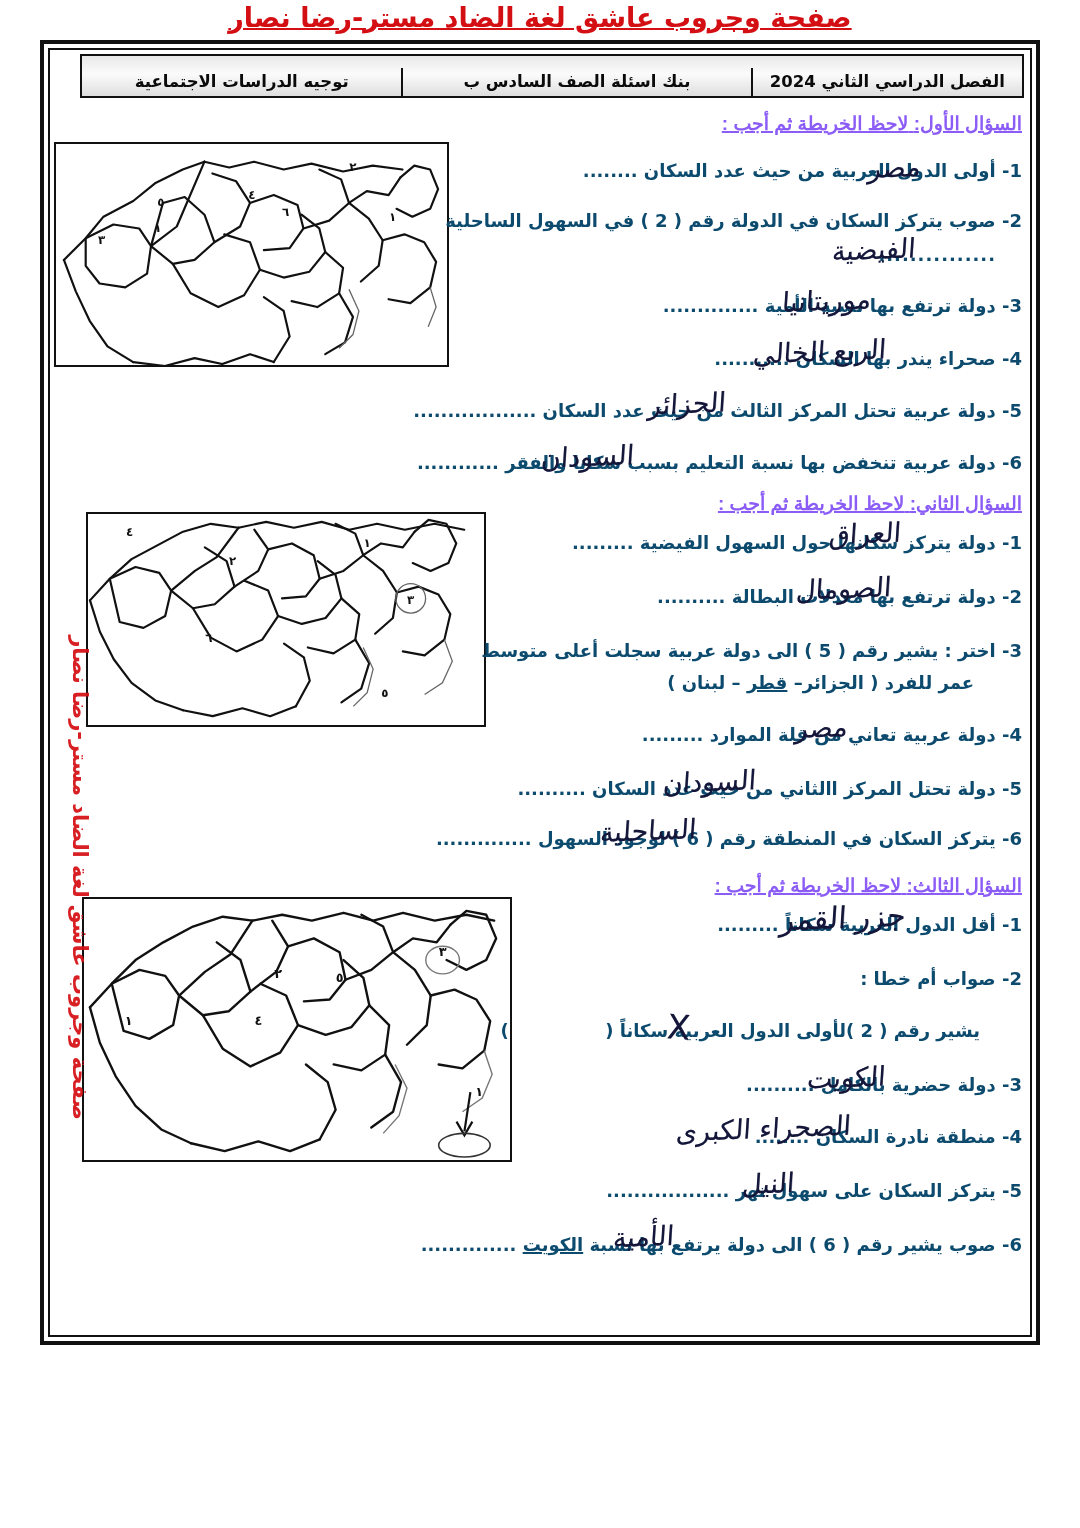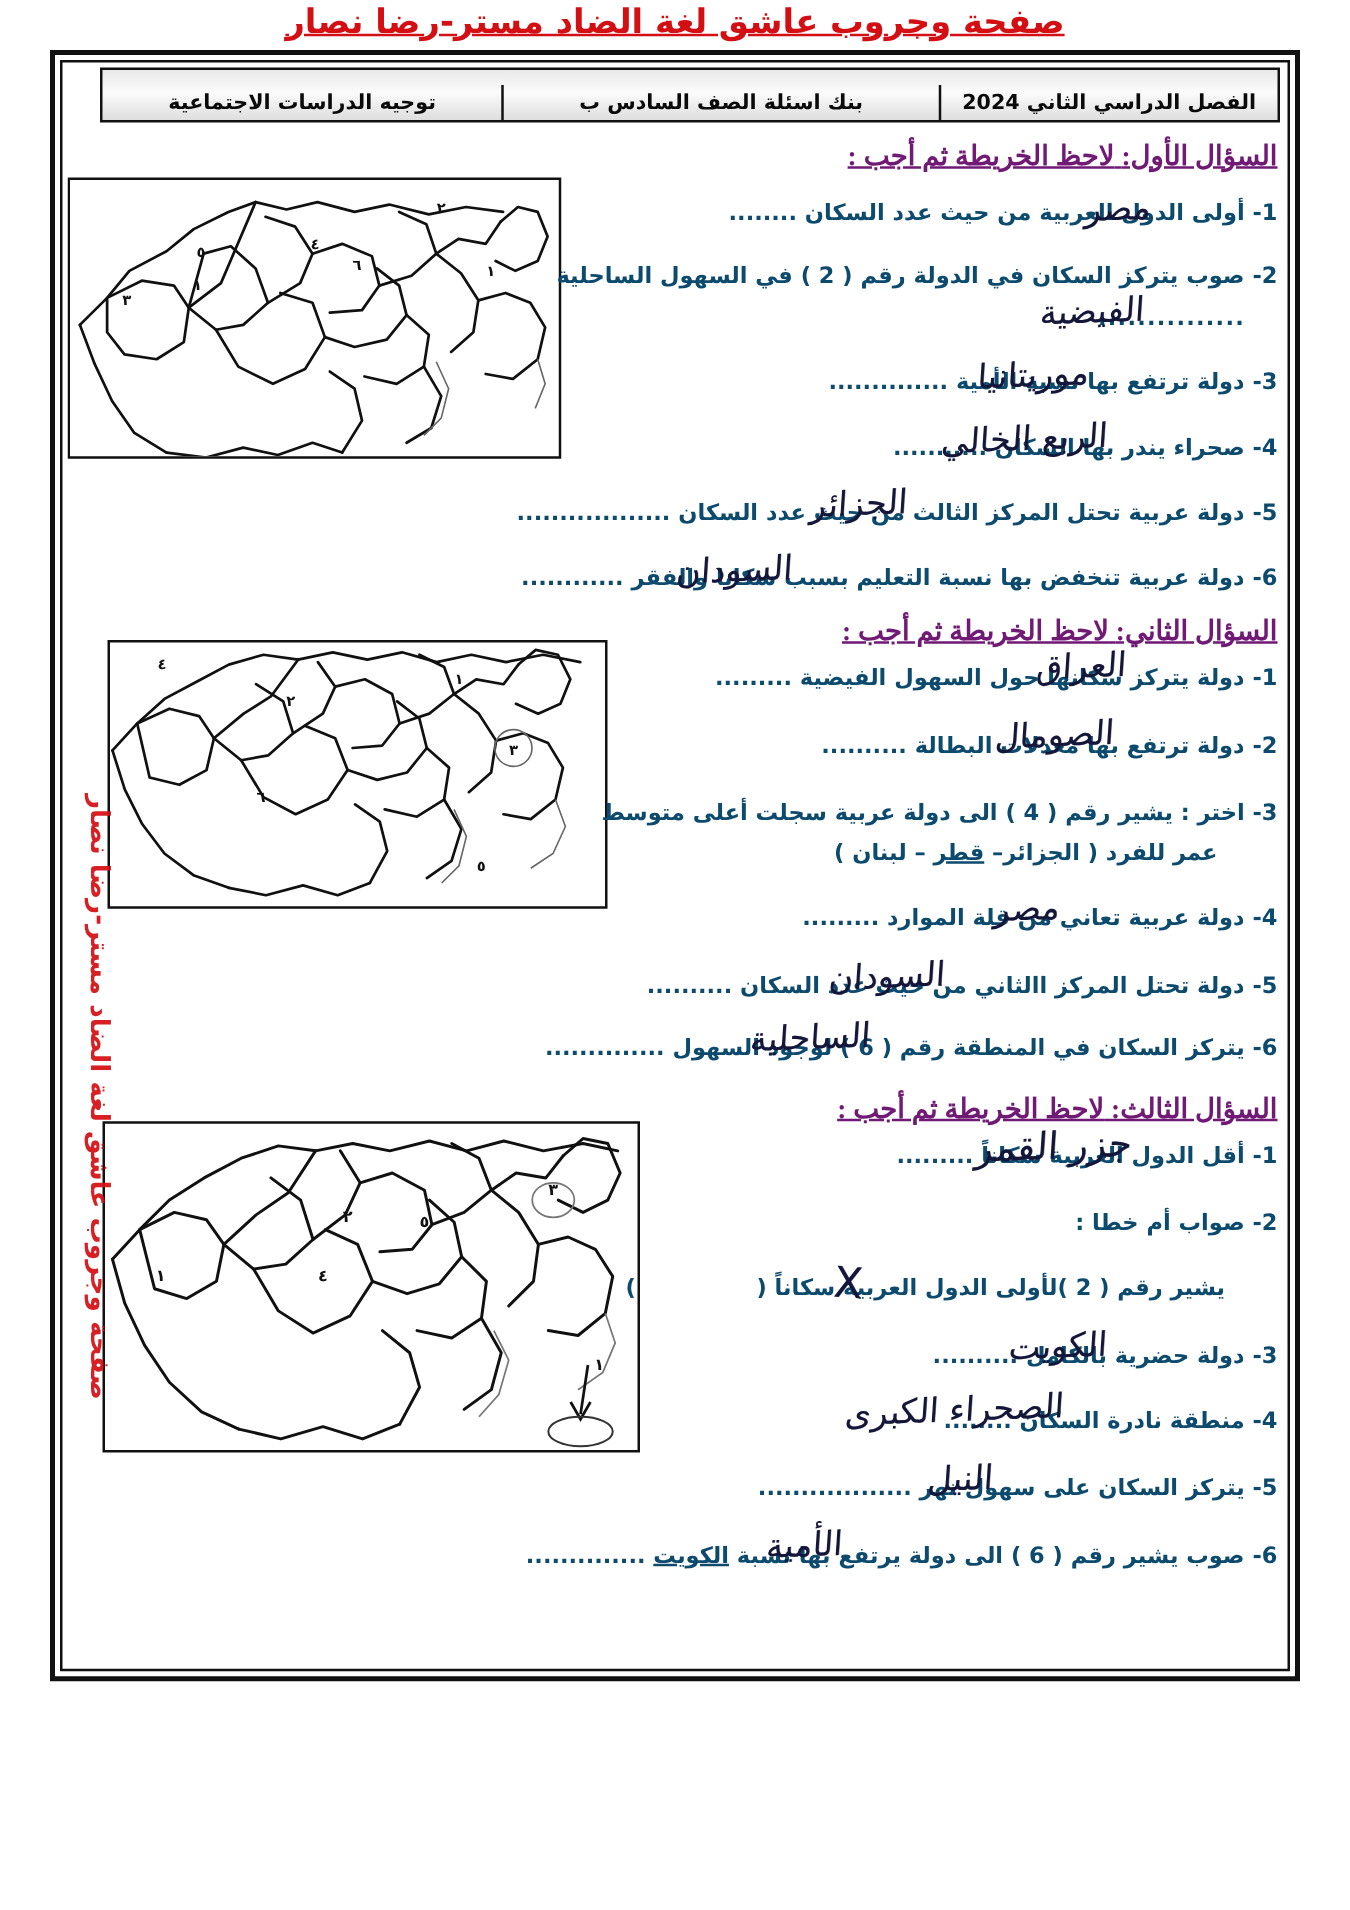--- a/index.html
+++ b/index.html
@@ -107,10 +107,10 @@
   .qhead {
     position: absolute;
     right: 4px;
-    font-family: Liberation Serif, serif;
+    font-family: Liberation Sans, sans-serif;
     font-weight: bold;
-    font-size: 22px;
-    color: #701a75;
+    font-size: 19px;
+    color: #8b5cf6;
     white-space: nowrap;
     direction: rtl;
     letter-spacing: -0.4px;

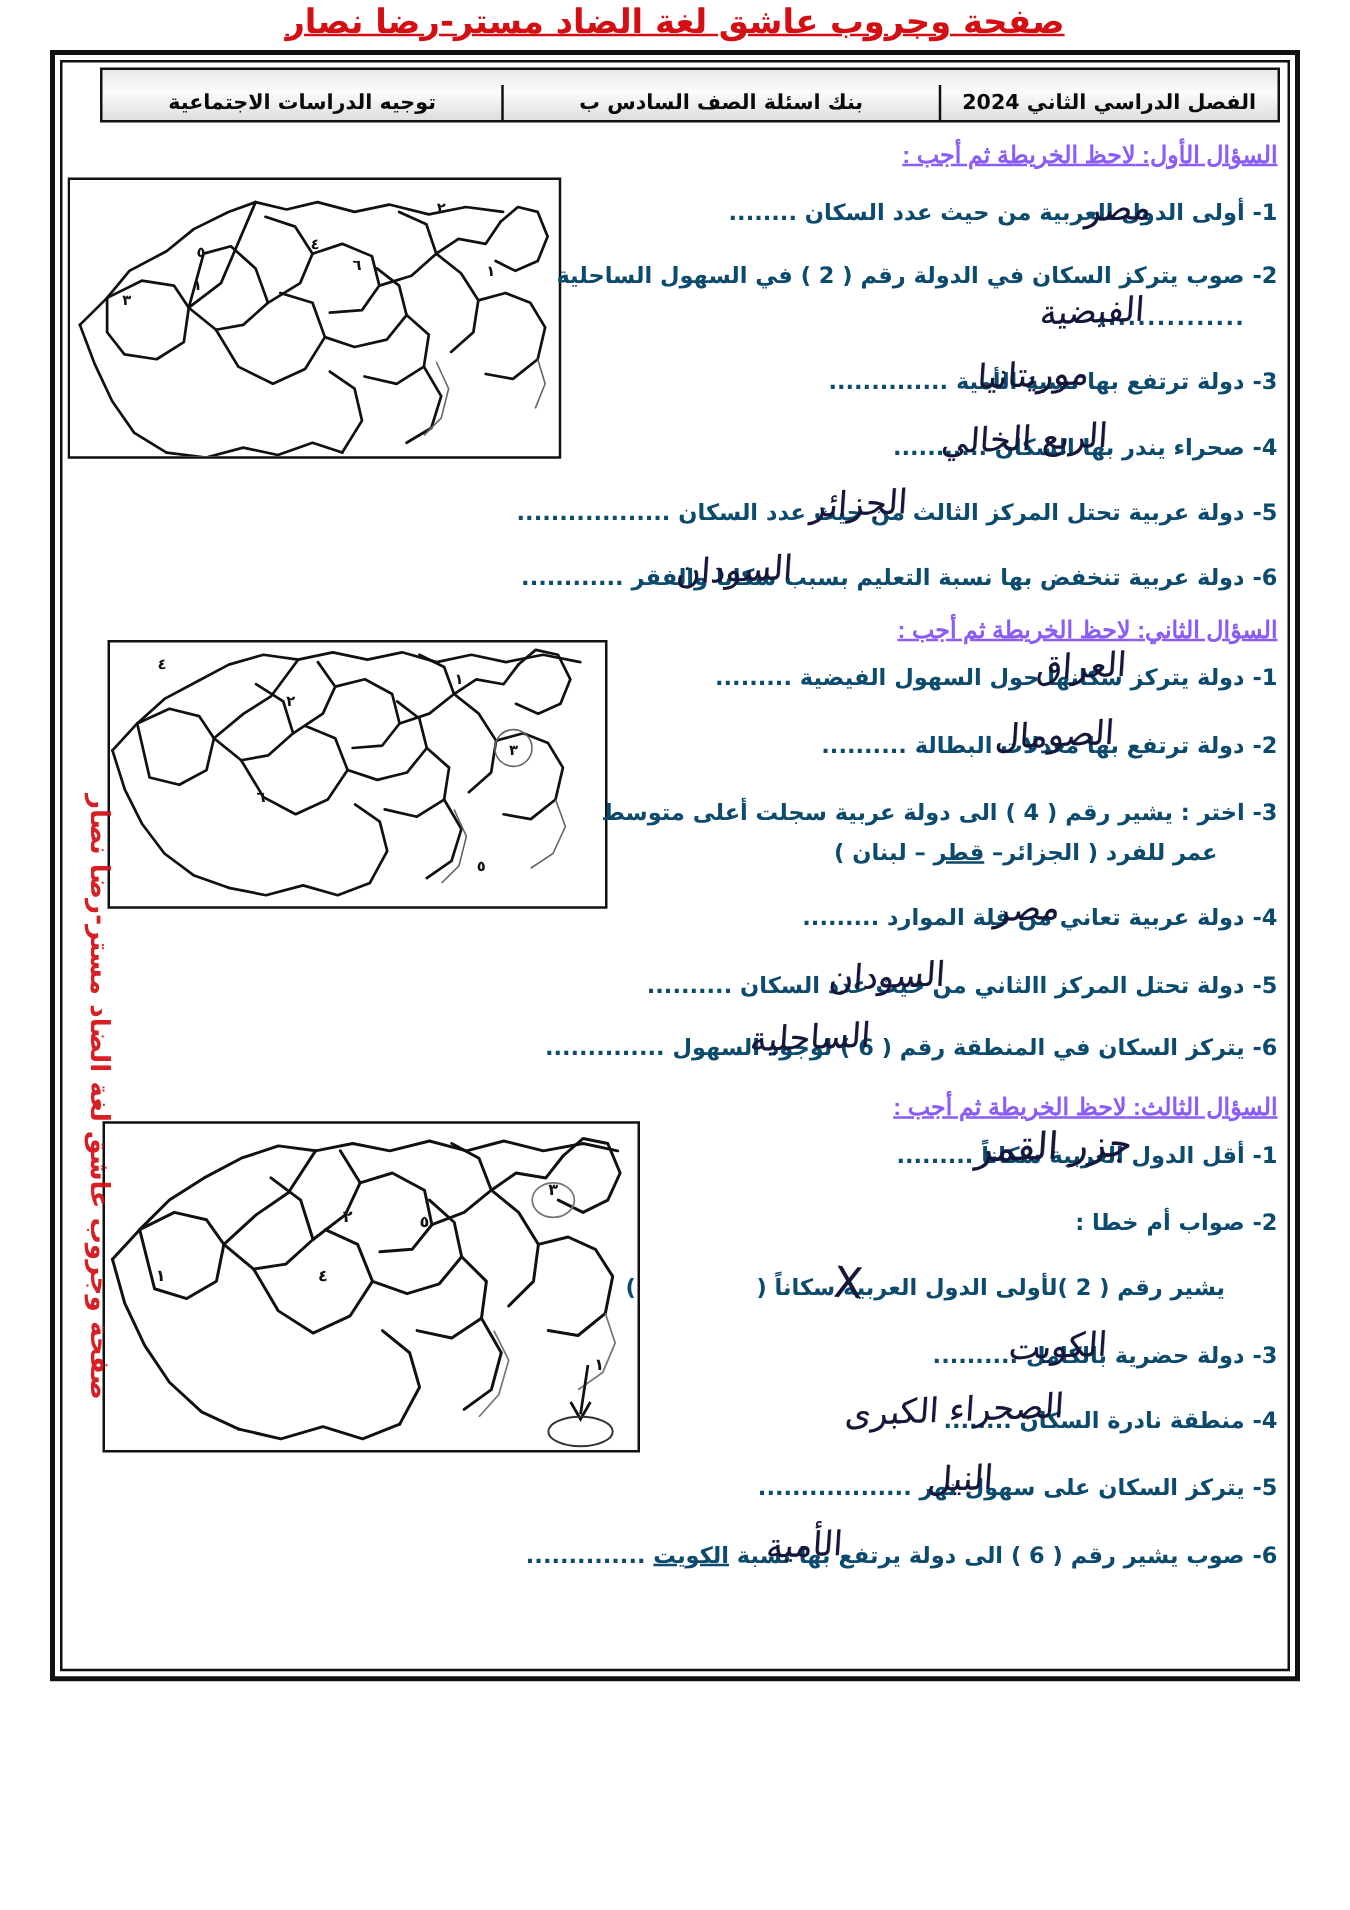--- a/index.html
+++ b/index.html
@@ -324,7 +324,7 @@
 
   <div class="qline" style="right:4px; top:588px;">
     <span>3-</span>
-    <span>اختر : يشير رقم ( 4 ) الى دولة عربية سجلت أعلى متوسط</span>
+    <span>اختر : يشير رقم ( 5 ) الى دولة عربية سجلت أعلى متوسط</span>
   </div>
   <div class="qline" style="right:52px; top:620px;">
     <span>عمر للفرد  (  الجزائر–</span>

